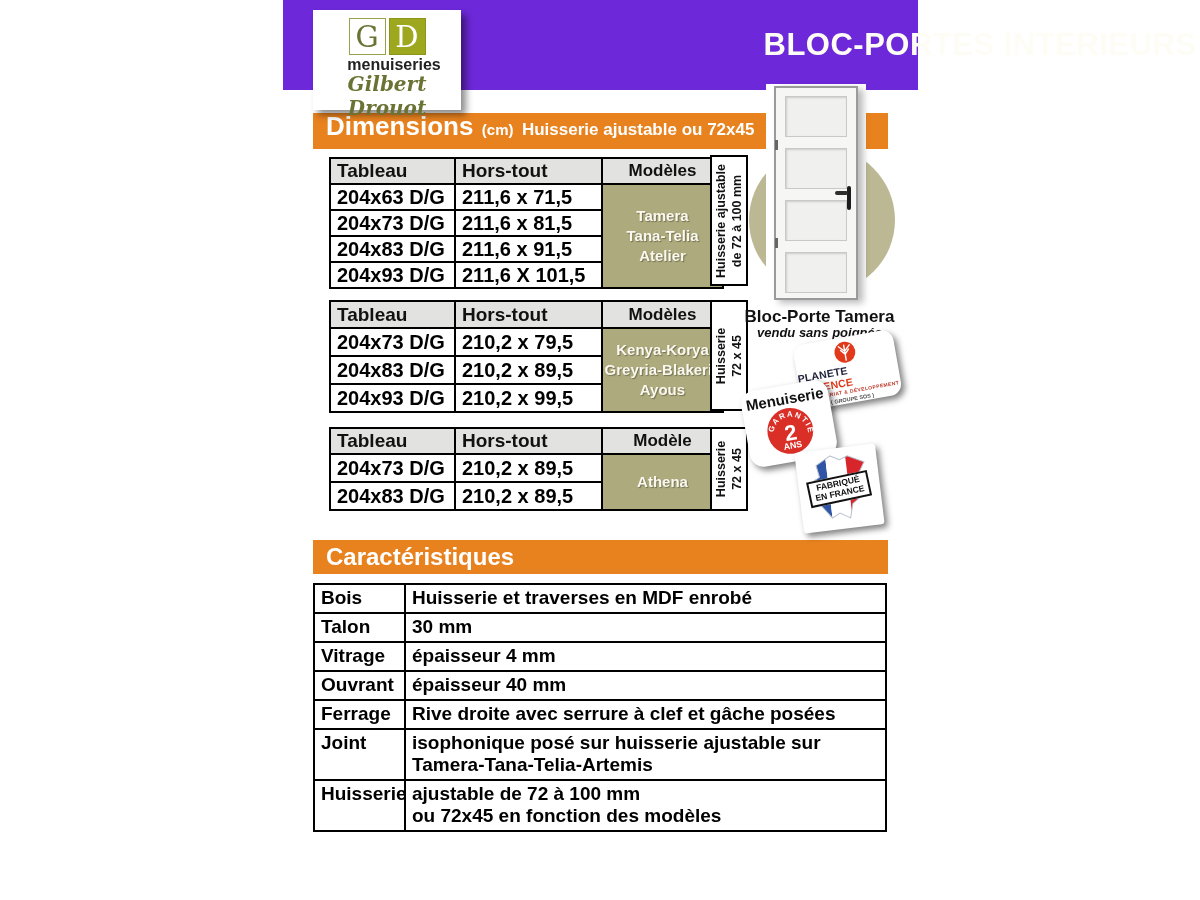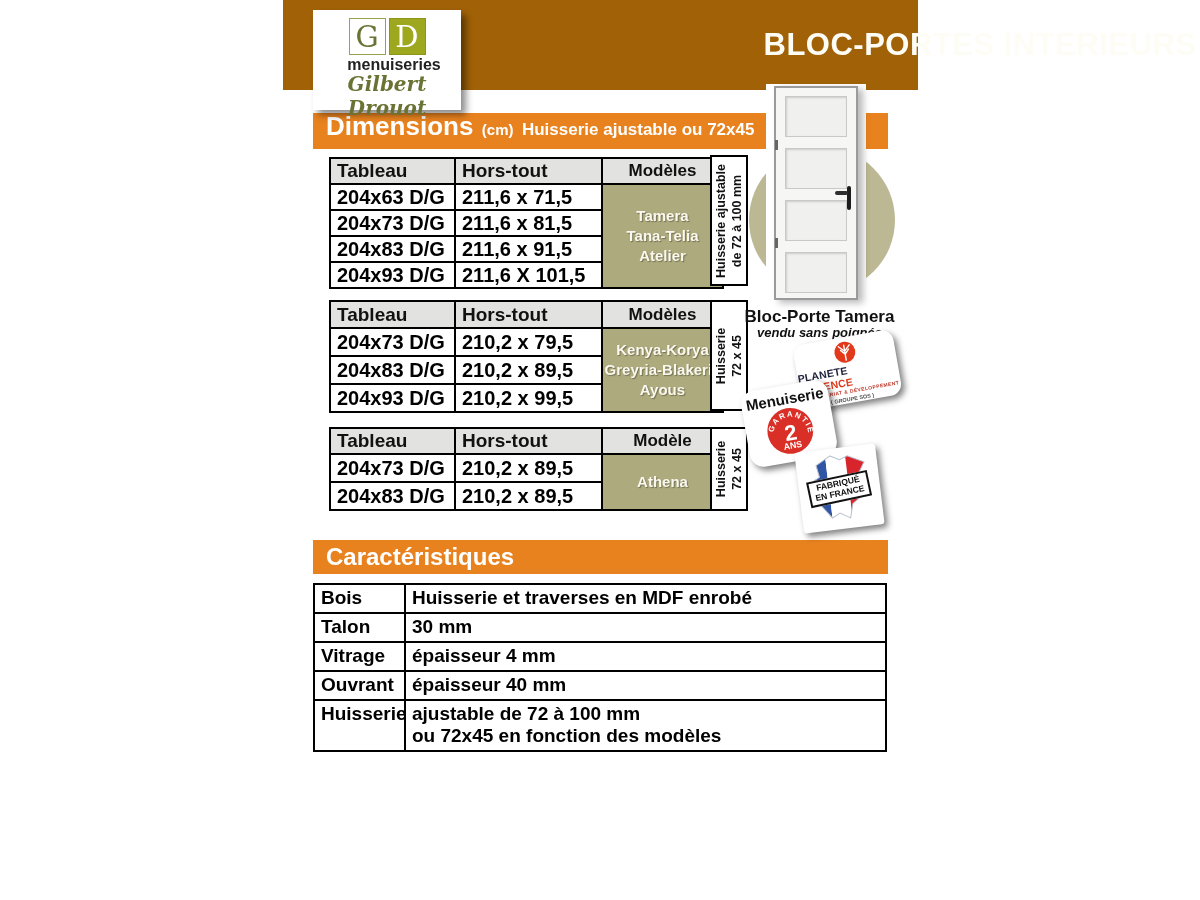--- a/index.html
+++ b/index.html
@@ -8,7 +8,7 @@
   #page { position:relative; width:1200px; height:900px; background:#fff; overflow:hidden; }
 
   
-  .header-bar { position:absolute; left:283px; top:0; width:635px; height:90px; background:#a16207; }
+  .header-bar { position:absolute; left:283px; top:0; width:635px; height:90px; background:#6d28d9; }
   .header-title { position:absolute; left:470px; top:27px; width:454px; text-align:center;
     color:#fdfdf6; font-size:31px; font-weight:bold; letter-spacing:.5px; }
   .logo-card { position:absolute; left:313px; top:10px; width:148px; height:100px; background:#fff;

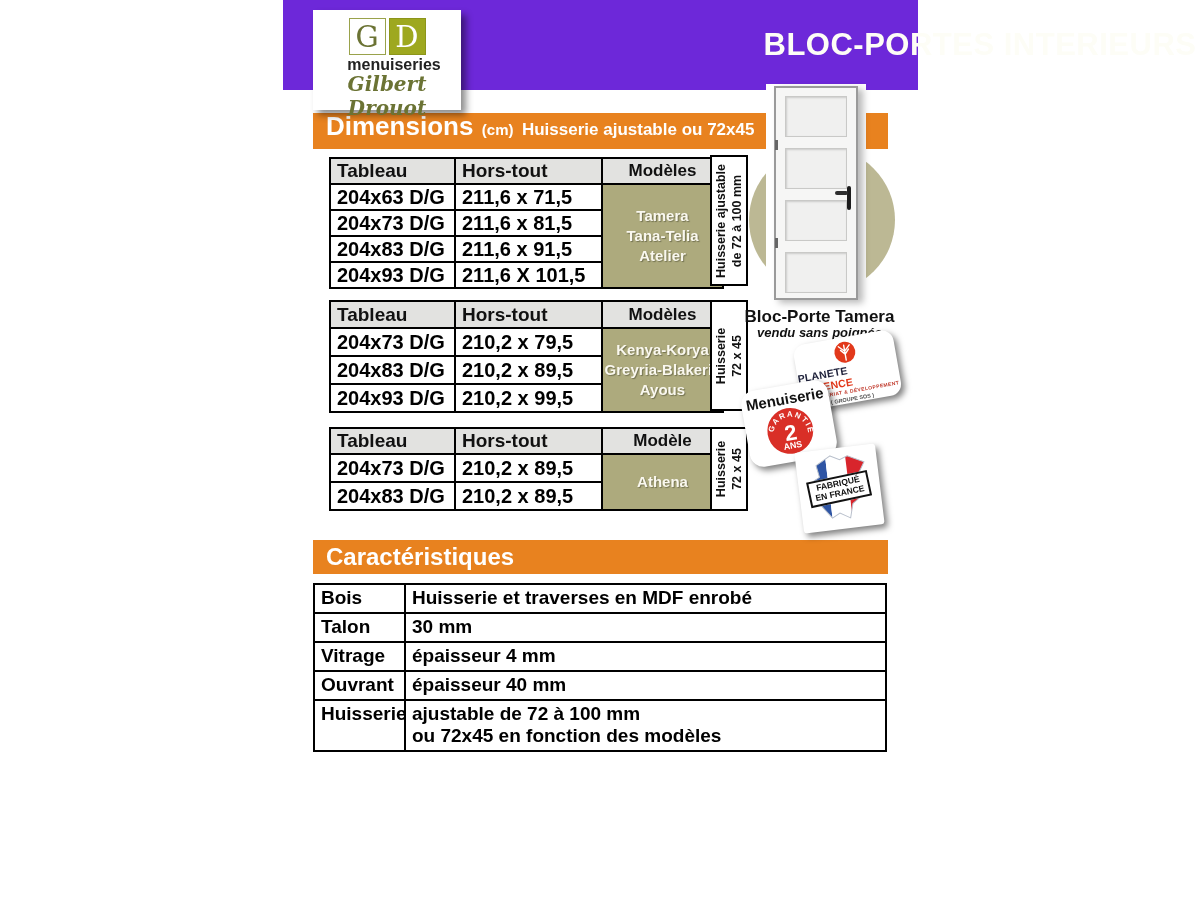--- a/index.html
+++ b/index.html
@@ -330,6 +330,12 @@
             </td>
           </tr>
           <tr>
+            <td>Ferrage</td>
+            <td>
+              <div>Rive droite avec serrure à clef et gâche posées</div>
+            </td>
+          </tr>
+          <tr>
             <td>Huisserie</td>
             <td>
               <div>ajustable de 72 à 100 mm</div>

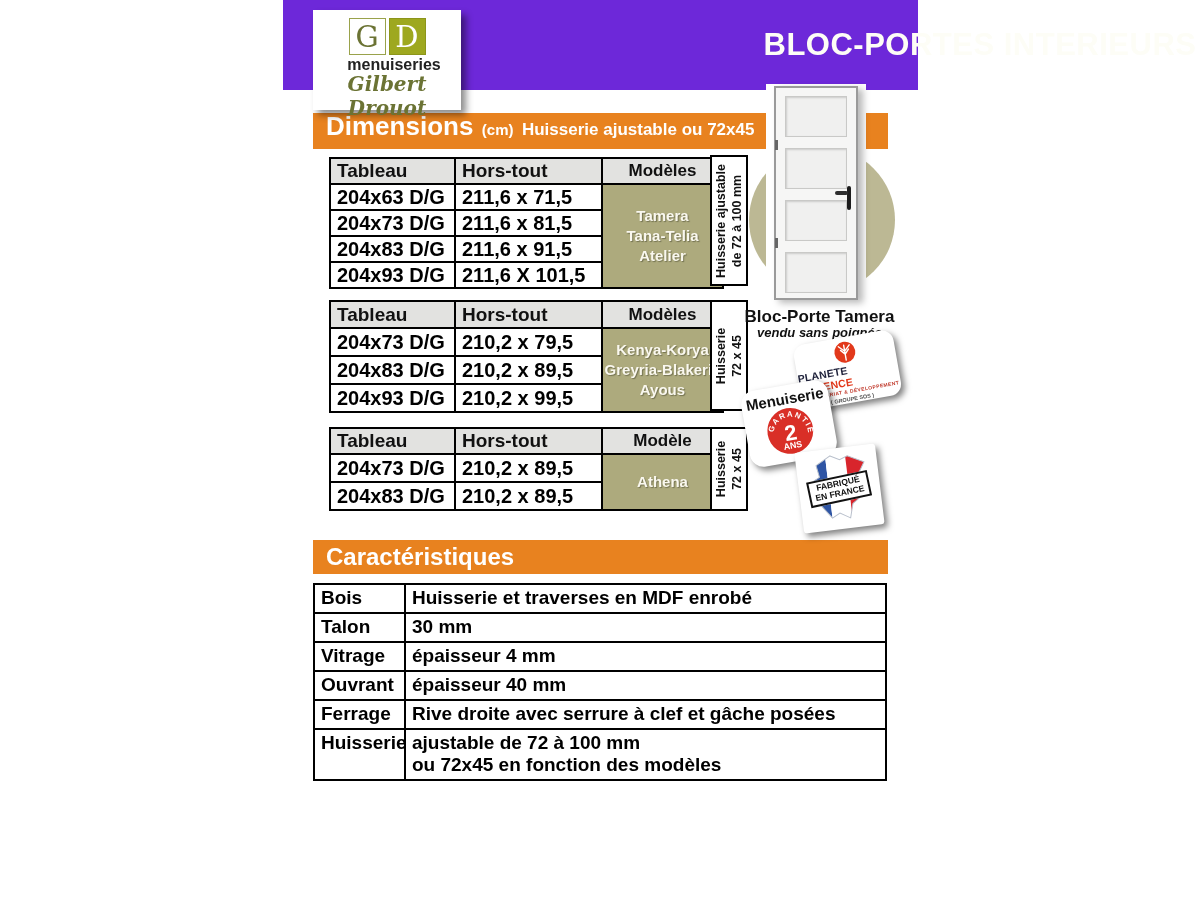--- a/index.html
+++ b/index.html
@@ -336,6 +336,13 @@
             </td>
           </tr>
           <tr>
+            <td>Joint</td>
+            <td>
+              <div>isophonique posé sur huisserie ajustable sur</div>
+              <div>Tamera-Tana-Telia-Artemis</div>
+            </td>
+          </tr>
+          <tr>
             <td>Huisserie</td>
             <td>
               <div>ajustable de 72 à 100 mm</div>

